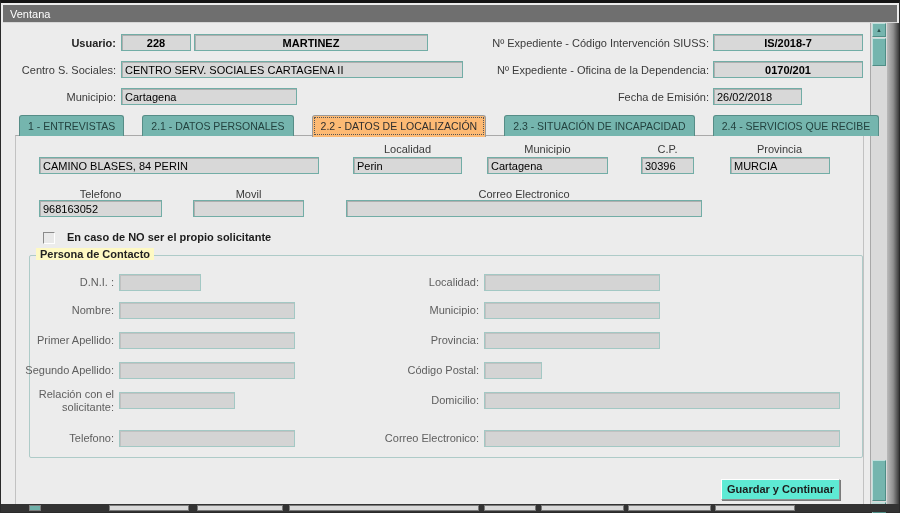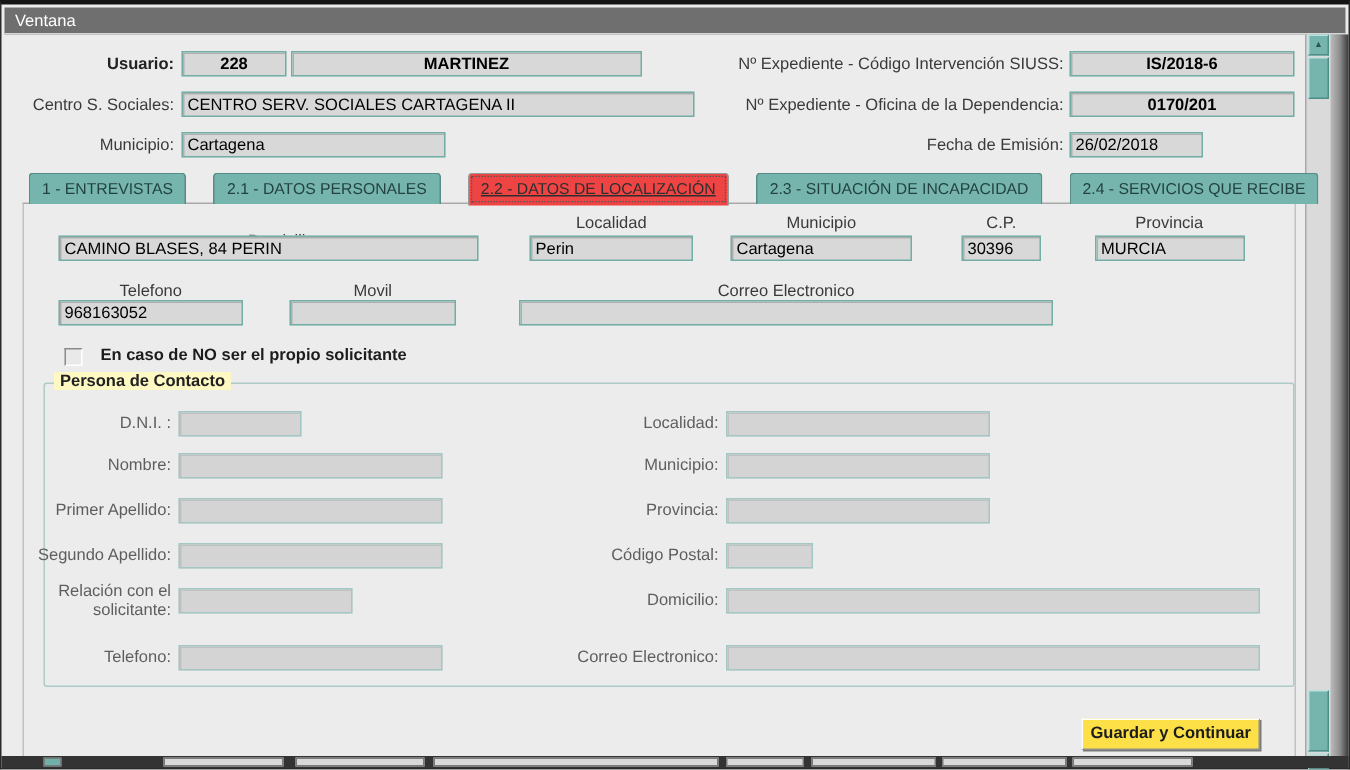--- a/index.html
+++ b/index.html
@@ -77,7 +77,7 @@
   <div class="field bold" style="left:120px; top:31px; width:70px;">228</div>
   <div class="field bold" style="left:193px; top:31px; width:234px;">MARTINEZ</div>
   <div class="lbl" style="left:430px; top:34px; width:278px;">Nº Expediente - Código Intervención SIUSS:</div>
-  <div class="field bold" style="left:712px; top:31px; width:150px;">IS/2018-6</div>
+  <div class="field bold" style="left:712px; top:31px; width:150px;">IS/2018-7</div>
 
   <div class="lbl" style="left:10px; top:61px; width:105px;">Centro S. Sociales:</div>
   <div class="field" style="left:120px; top:58px; width:342px;">CENTRO SERV. SOCIALES CARTAGENA II</div>

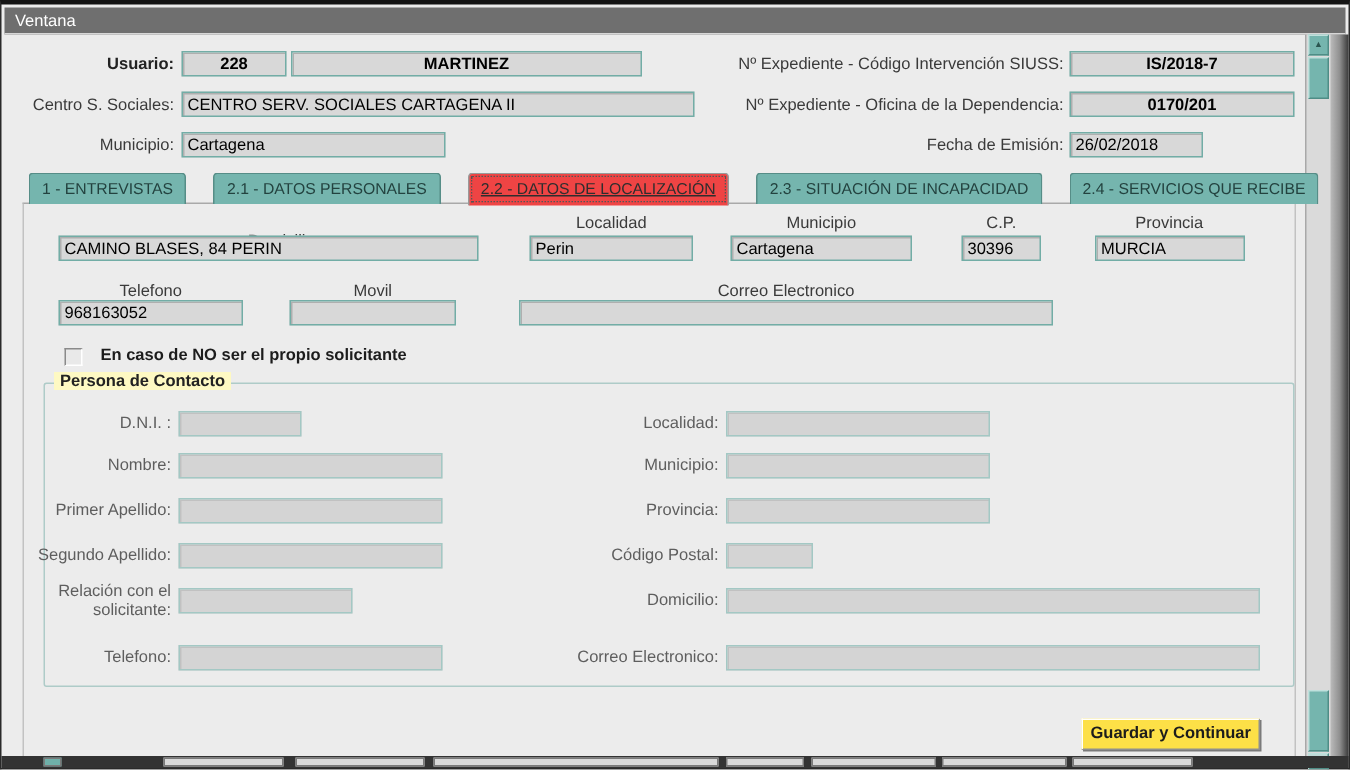--- a/index.html
+++ b/index.html
@@ -24,8 +24,8 @@
   .tabs { position:absolute; left:18px; top:112px; display:flex; gap:18px; z-index:3; }
   .tab { height:21px; line-height:20px; padding:0 8px; background:#75b5ae; border:1px solid #568d87;
          border-bottom:none; border-radius:3px 3px 0 0; font-size:10.5px; color:#23423f; cursor:default; }
-  .tab.active { background:#ef4444; border-color:#9a9a9a; height:22px; color:#2e2e2e;
-                outline:1px dotted #555; outline-offset:-3px;text-decoration:underline; }
+  .tab.active { background:#fdba74; border-color:#9a9a9a; height:22px; color:#2e2e2e;
+                outline:1px dotted #555; outline-offset:-3px; }
   .tabscroll { position:absolute; left:844px; top:114px; width:18px; height:13px; background:#d9d9d9;
                border:1px solid #9a9a9a; border-top-color:#fff; border-left-color:#fff;
                font-size:7px; line-height:11px; text-align:center; color:#6a6a6a; }

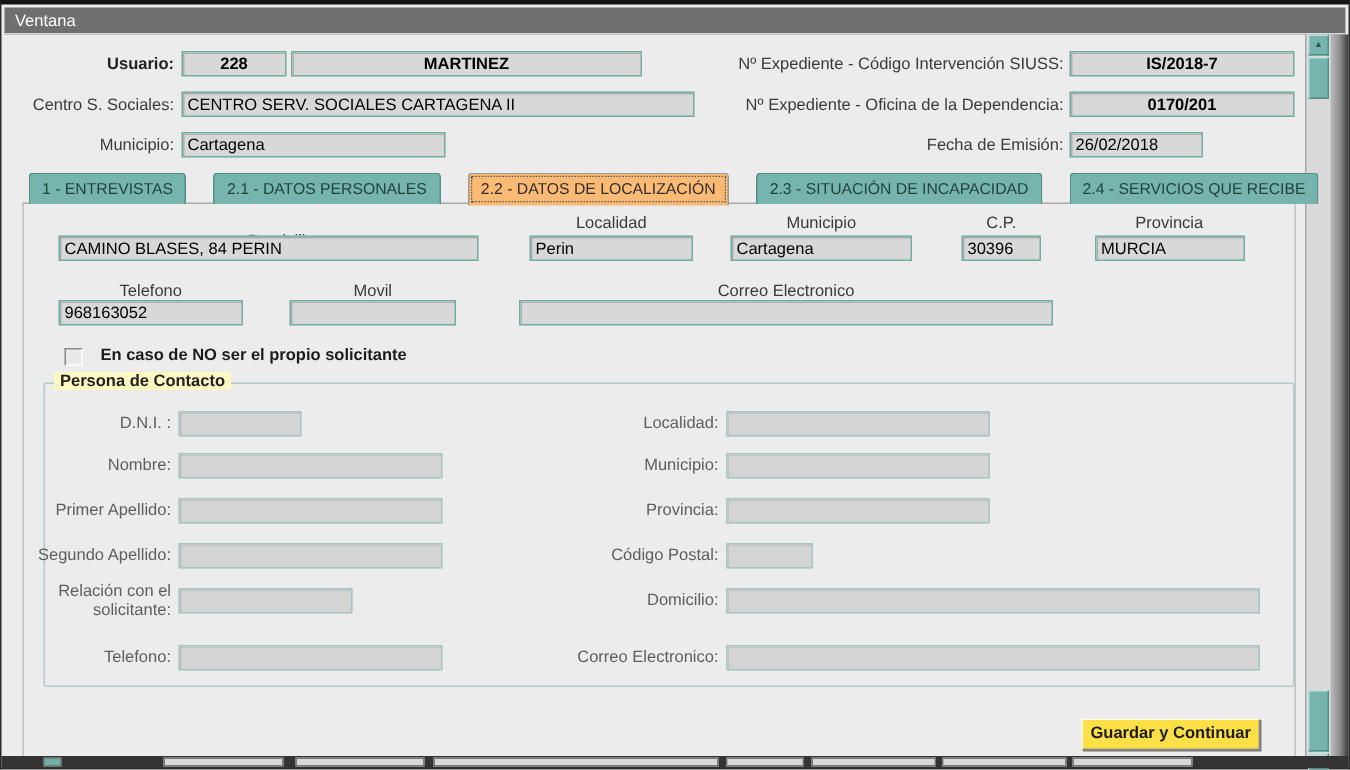--- a/index.html
+++ b/index.html
@@ -43,7 +43,7 @@
               border-bottom:1px solid #fff; border-right:1px solid #fff; }
   .cblabel { position:absolute; left:66px; top:228px; font-size:11px; font-weight:bold; color:#1c1c1c; }
 
-  .btn { position:absolute; left:720px; top:476px; width:119px; height:21px; background:#fde047;
+  .btn { position:absolute; left:720px; top:476px; width:119px; height:21px; background:#5eead4;
          border:1px solid #8f8f8f; border-top-color:#fff; border-left-color:#fff;
          box-shadow:1px 1px 0 #7a7a7a; font-size:11px; font-weight:bold; color:#1c1c1c;
          text-align:center; line-height:19px; cursor:pointer; }

